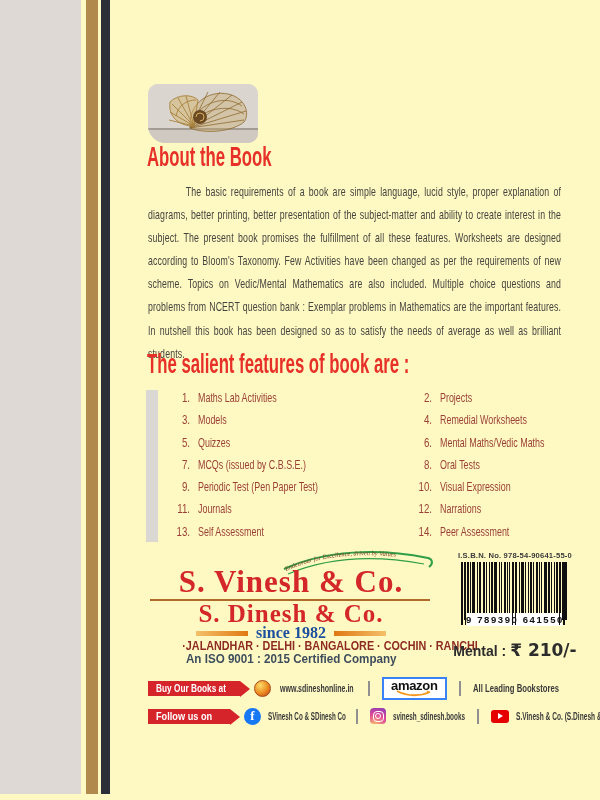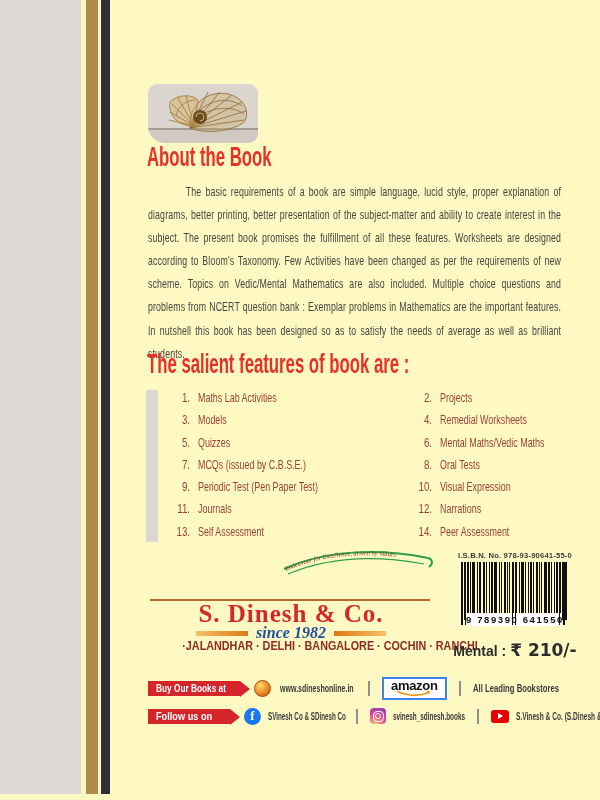--- a/index.html
+++ b/index.html
@@ -210,7 +210,7 @@
   </div>
 
   <div class="abs bc-block">
-    <div class="isbn-label">I.S.B.N. No. 978-93-90641-55-0</div>
+    <div class="isbn-label">I.S.B.N. No. 978-54-90641-55-0</div>
     <svg class="bc-svg" width="112" height="70" viewBox="0 0 112 70">
       <line x1="2" y1="29" x2="108" y2="29" stroke="#101010" stroke-width="58" stroke-dasharray="2 1 1 2 2 1 1 1 3 2 1 1 2 2 2 1 1 2 1 1 2 1 3 2 1 1 1 2 2 1 1 1 1 2 2 1 2 2 1 1 3 1 1 2 1 1 2 1 1 2 2 1 1 1 1 2 3 1 2 1 1 2 1 1 2 1"></line>
       <rect x="8" y="51" width="95" height="13" fill="#fff"></rect>

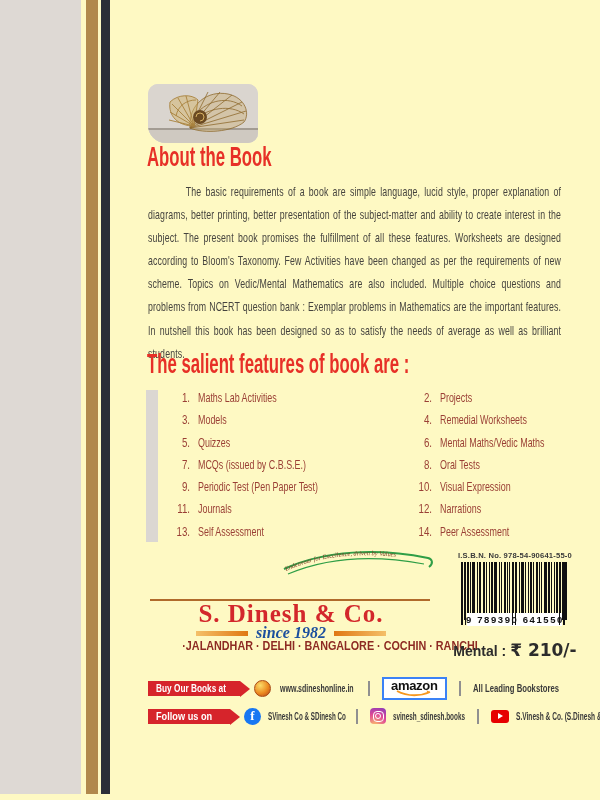--- a/index.html
+++ b/index.html
@@ -197,6 +197,7 @@
         <textPath href="#tagpath">Endeavour for Excellence, driven by Values</textPath>
       </text>
     </svg>
+    <div class="l-vinesh">S. Vinesh &amp; Co.</div>
     <div class="l-underline"></div>
     <div class="l-dinesh">S. Dinesh &amp; Co.</div>
     <div class="l-since-row">

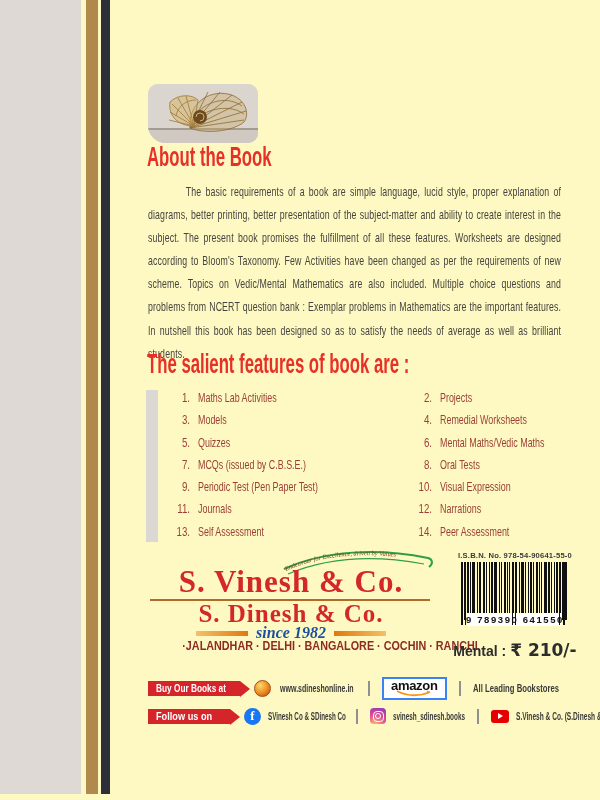--- a/index.html
+++ b/index.html
@@ -47,7 +47,7 @@
                justify-content:center;gap:8px;}
   .since-bar{width:52px;height:5px;background:linear-gradient(90deg,#f4c069,#e07812);}
   .since-bar.rev{background:linear-gradient(270deg,#f4c069,#e07812);}
-  .l-since{font-family:"Liberation Serif",serif;font-style:italic;font-weight:bold;
+  .l-since{font-family:"Liberation Serif",serif;font-weight:bold;
            font-size:16px;color:#1c4f9e;white-space:nowrap;}
   .l-cities{position:absolute;left:4px;top:88px;width:100%;text-align:center;}
   .l-cities span{display:inline-block;transform:scaleX(.83);transform-origin:50% 0;

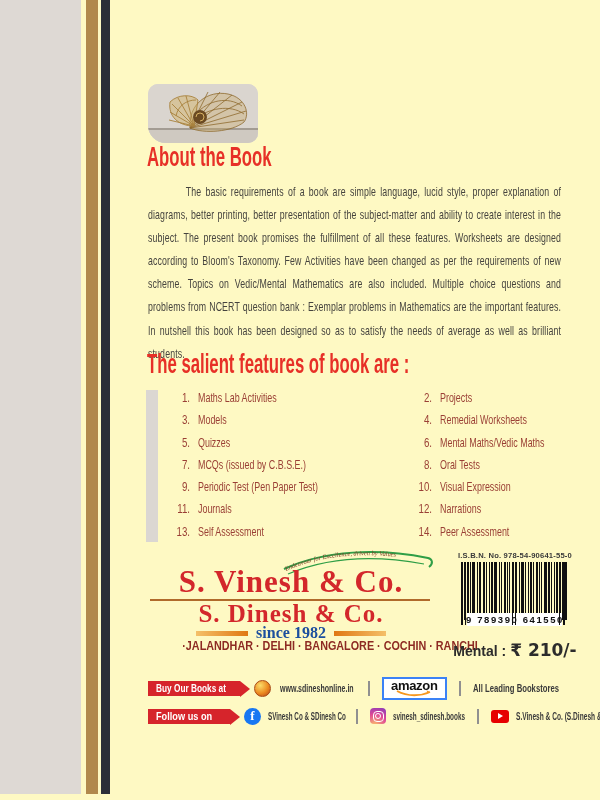--- a/index.html
+++ b/index.html
@@ -208,6 +208,9 @@
     <div class="l-cities">
       <span>·JALANDHAR · DELHI · BANGALORE · COCHIN · RANCHI</span>
     </div>
+    <div class="l-iso">
+      <span>An ISO 9001 : 2015  Certified Company</span>
+    </div>
   </div>
 
   <div class="abs bc-block">

